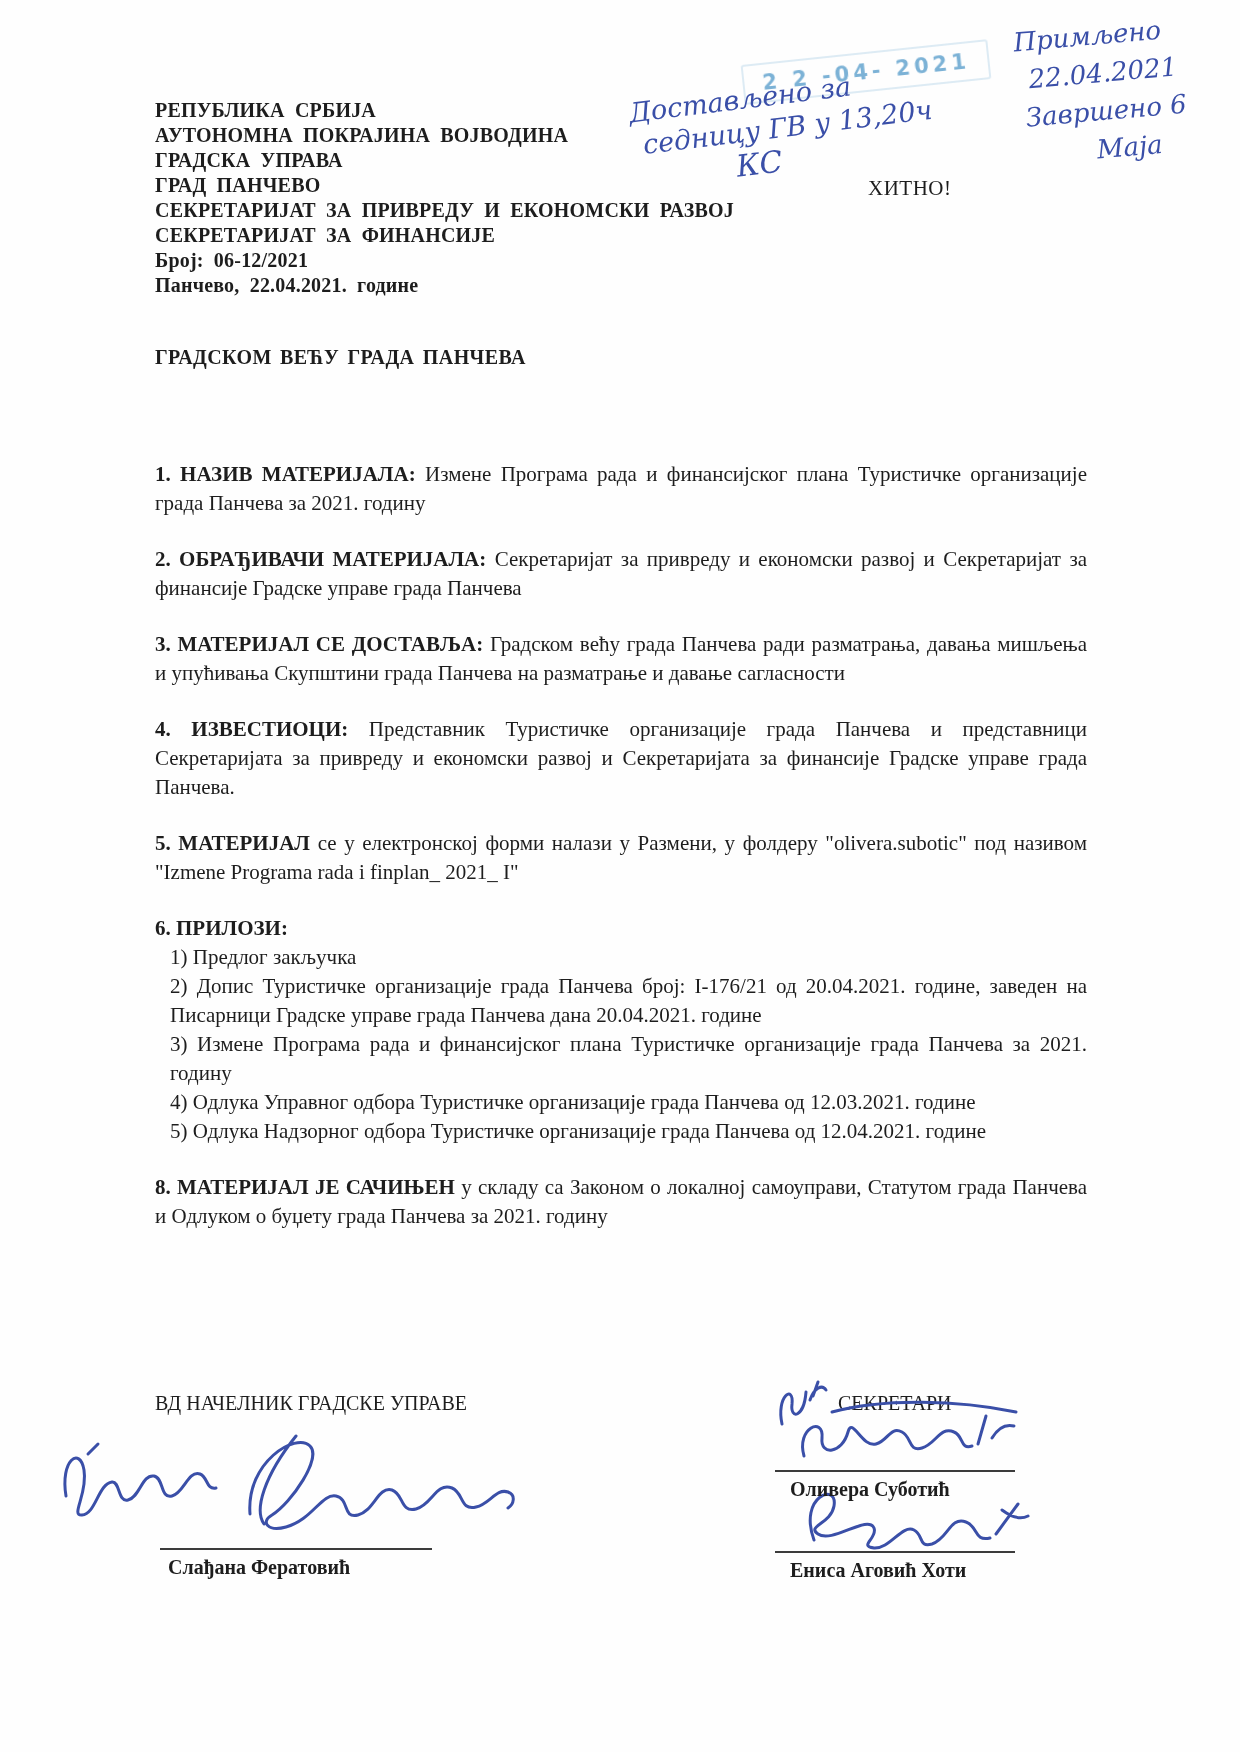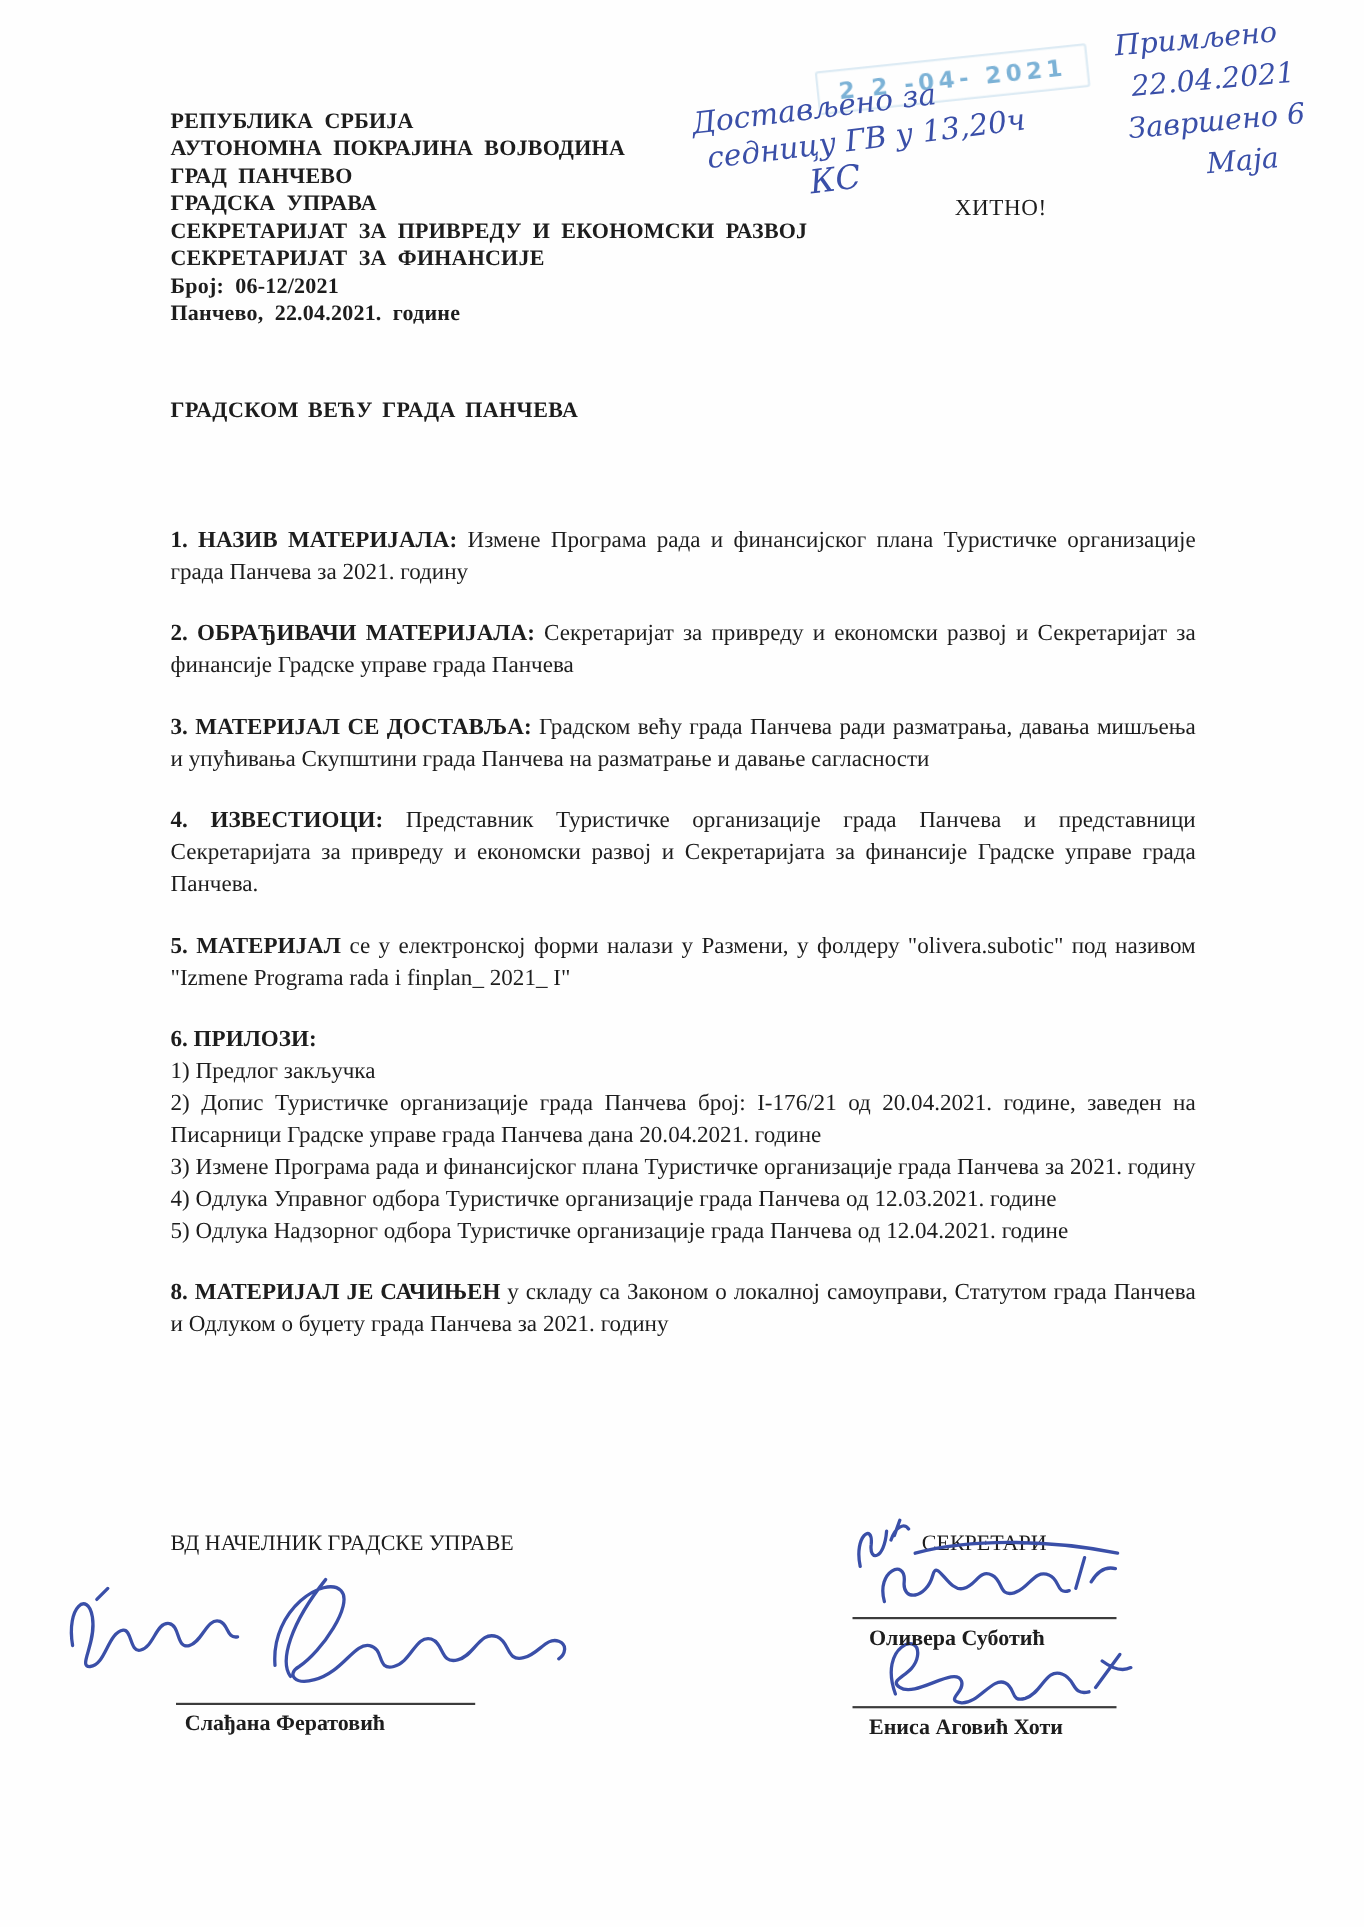--- a/index.html
+++ b/index.html
@@ -150,8 +150,8 @@
   <div class="header-block">
     <div>РЕПУБЛИКА СРБИЈА</div>
     <div>АУТОНОМНА ПОКРАЈИНА ВОЈВОДИНА</div>
+    <div>ГРАДСКА УПРАВА</div>
     <div>ГРАД ПАНЧЕВО</div>
-    <div>ГРАДСКА УПРАВА</div>
     <div>СЕКРЕТАРИЈАТ ЗА ПРИВРЕДУ И ЕКОНОМСКИ РАЗВОЈ</div>
     <div>СЕКРЕТАРИЈАТ ЗА ФИНАНСИЈЕ</div>
     <div>Број: 06-12/2021</div>

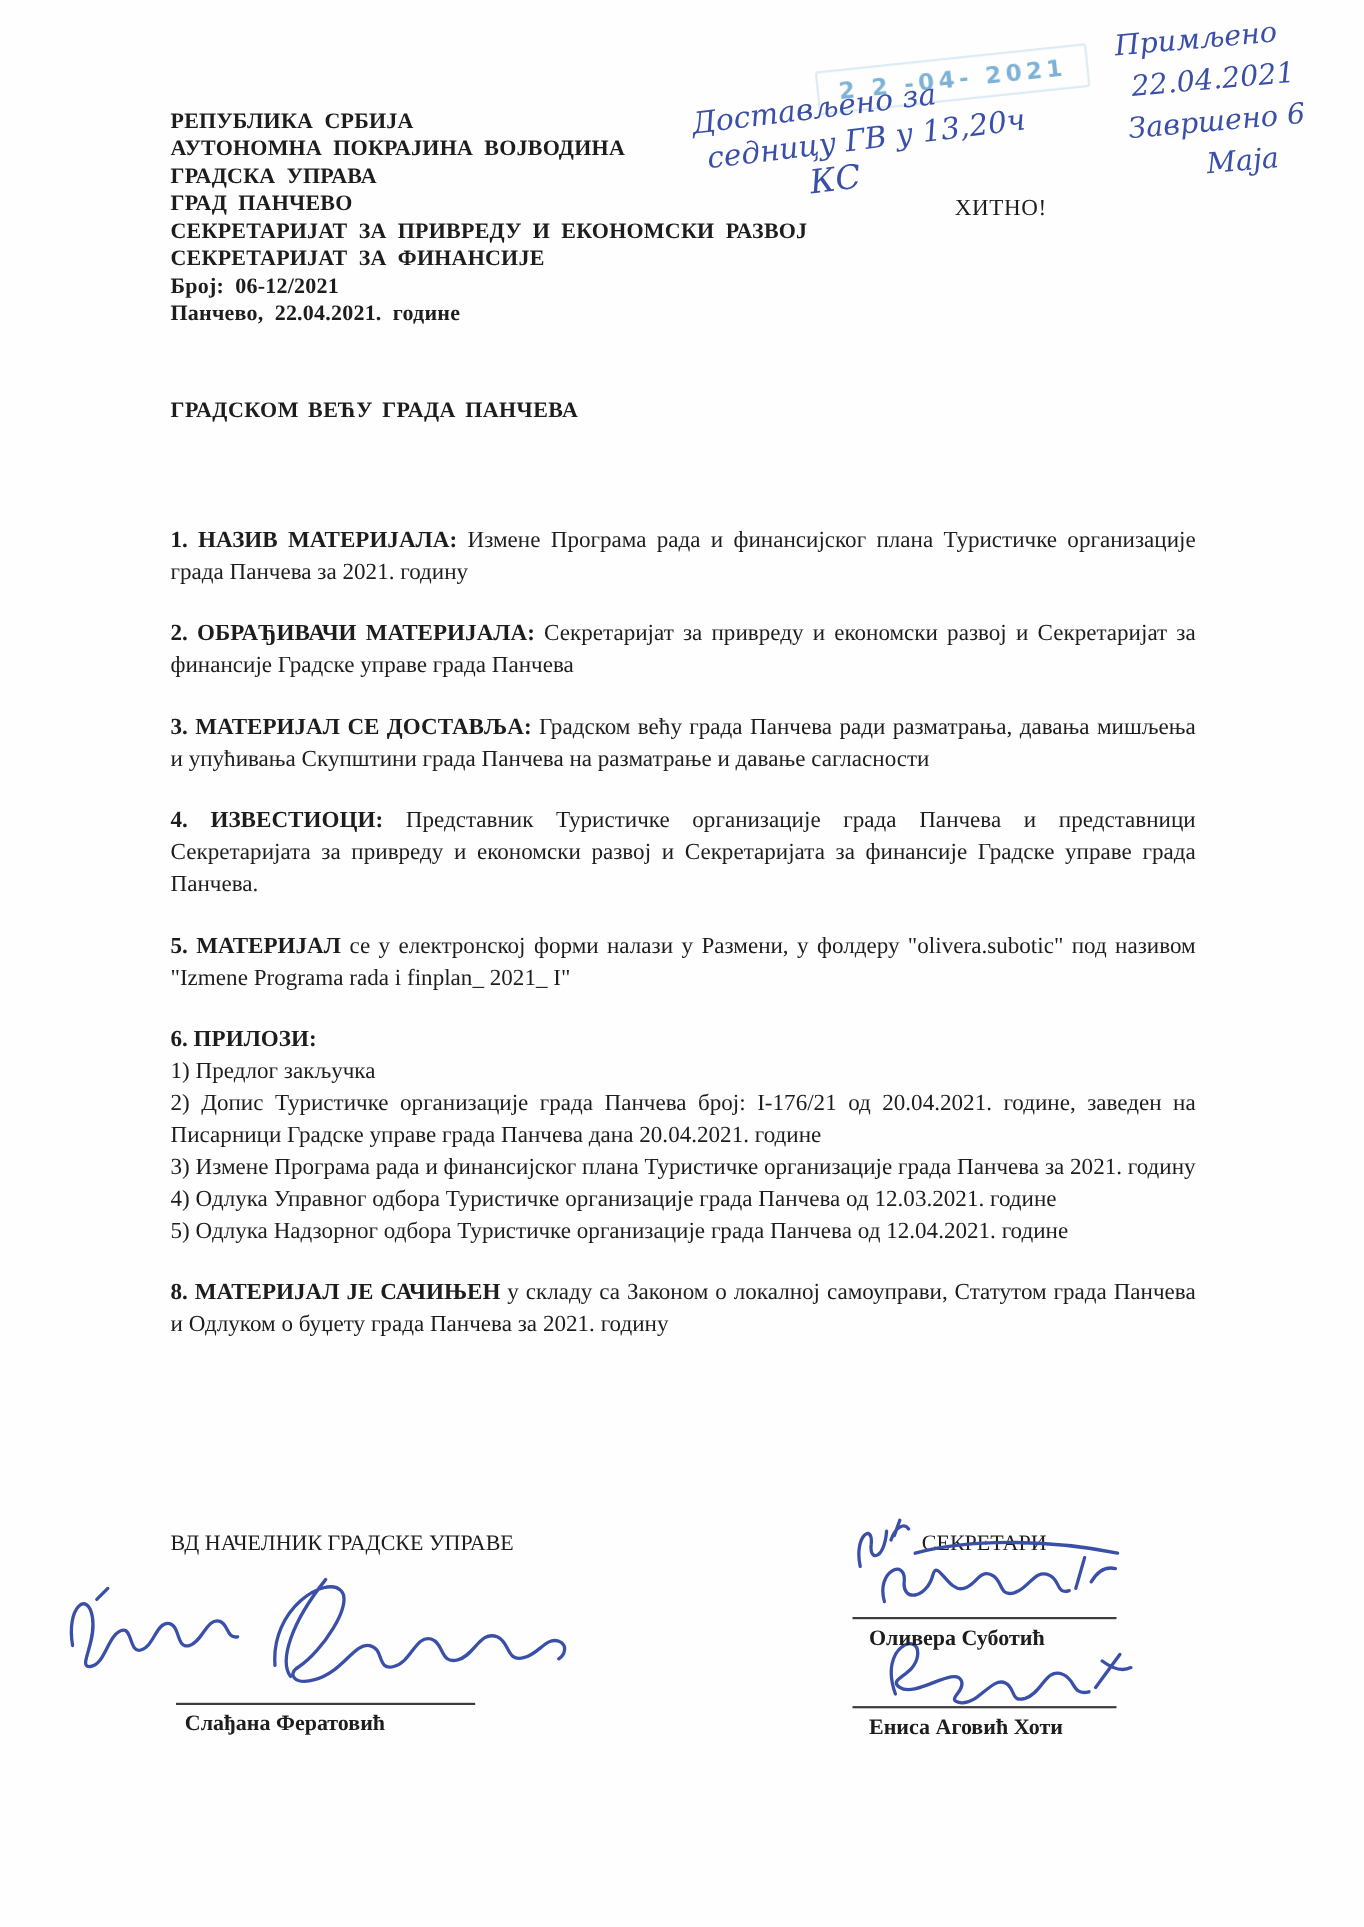--- a/index.html
+++ b/index.html
@@ -86,7 +86,7 @@
   .content {
     position: absolute;
     left: 155px;
-    top: 359px;
+    top: 343px;
     width: 932px;
     font-size: 21px;
     line-height: 29px;

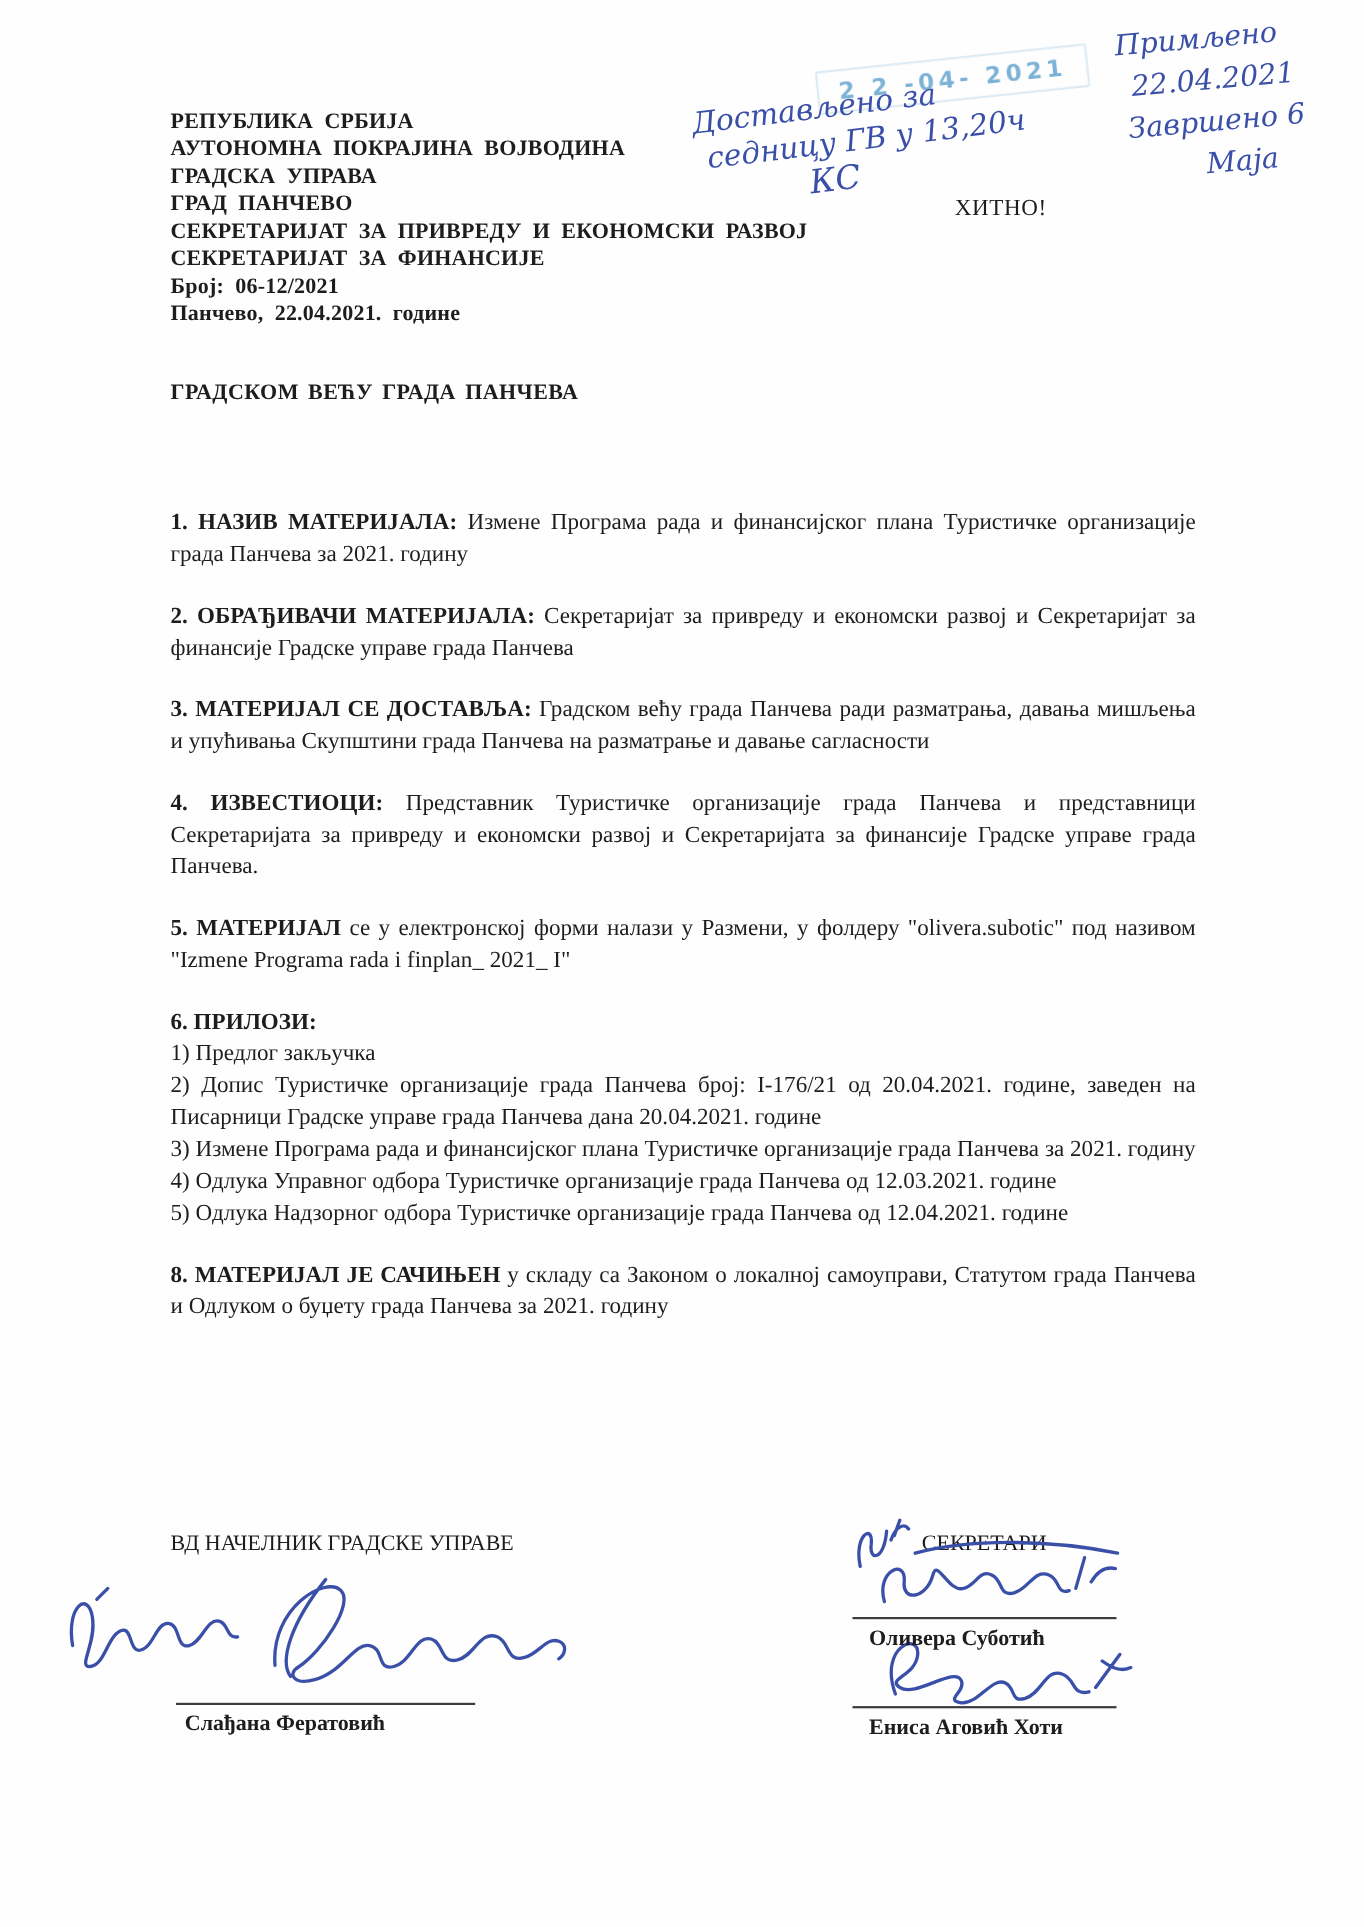--- a/index.html
+++ b/index.html
@@ -100,7 +100,7 @@
   .section { text-align: justify; margin-top: 27px; }
   .section.first { margin-top: 88px; }
   .sec-label { font-weight: bold; }
-  .prilozi-item { text-align: justify; }
+  .prilozi-item { text-align: justify; margin-left: 15px; }
 
   
   .sig-title {

